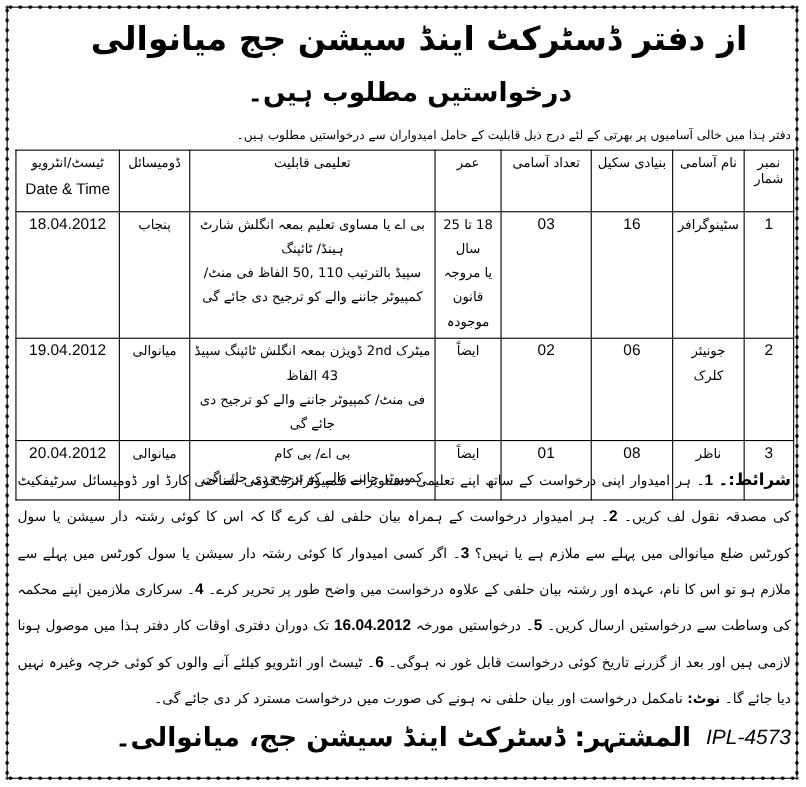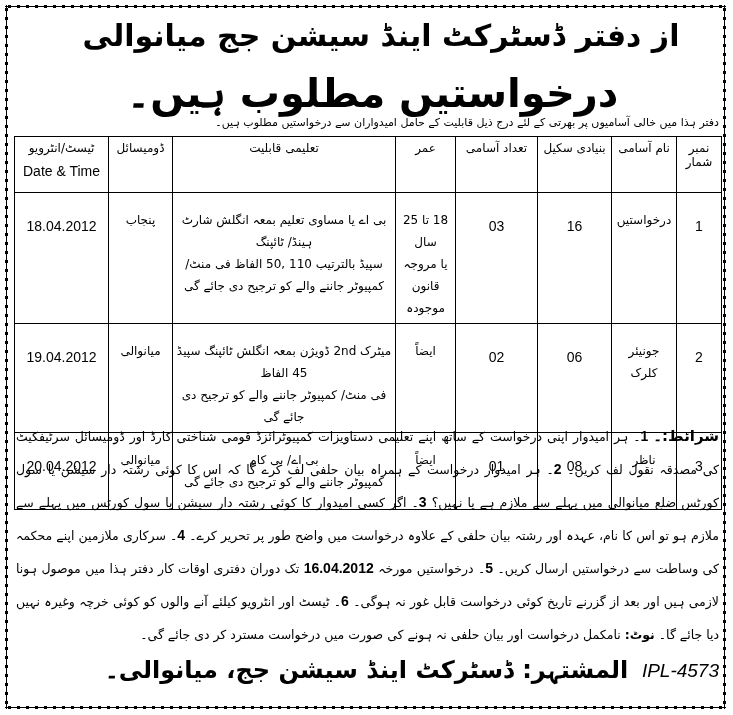--- a/index.html
+++ b/index.html
@@ -16,7 +16,7 @@
   .frame .b-left { left:0; }
   .frame .b-right { right:0; }
   .title1 { position:absolute; left:0; right:0; top:18px; text-align:center; font-size:30px; font-weight:bold; direction:rtl;margin-left:29px; }
-  .title2 { position:absolute; left:12px; right:0; top:70px; text-align:center; font-size:40px; font-weight:bold; direction:rtl; }
+  .title2 { position:absolute; left:12px; right:0; top:70px; text-align:center; font-size:24px; font-weight:bold; direction:rtl; }
   .intro { position:absolute; right:14px; top:116px; font-size:11px; direction:rtl;margin-left:17px; }
 
   table.posts { position:absolute; left:14px; top:136px; width:707px; border-collapse:collapse; direction:rtl; table-layout:fixed; }

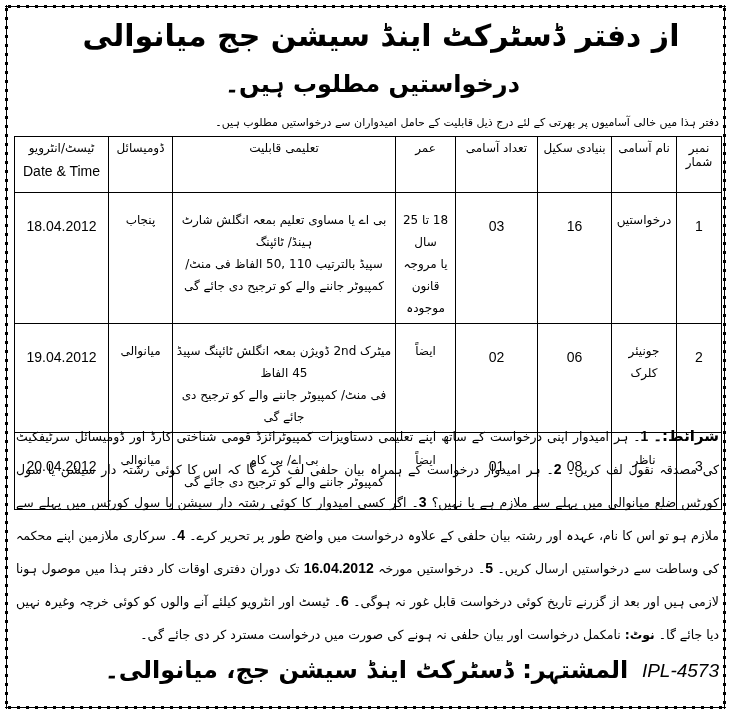--- a/index.html
+++ b/index.html
@@ -23,7 +23,7 @@
   table.posts td, table.posts th { border:1.5px solid #000; text-align:center; vertical-align:top; padding:4px 3px; font-size:12px; font-weight:normal;margin-left:24px; }
   table.posts th { height:47px; }
   table.posts th .en { display:block; font-family:"Liberation Sans", sans-serif; font-size:14px; margin-top:8px; direction:ltr; }
-  table.posts td.num { font-family:"Liberation Sans", sans-serif; font-size:14px; padding-top:25px; }
+  table.posts td.num { font-family:"Liberation Sans", sans-serif; font-size:14px; padding-top:2px; }
   table.posts td.txt { padding-top:16px; line-height:22px; font-size:12px; }
   table.posts tr.r1 td { height:77px; }
   table.posts tr.r2 td { height:52px; }

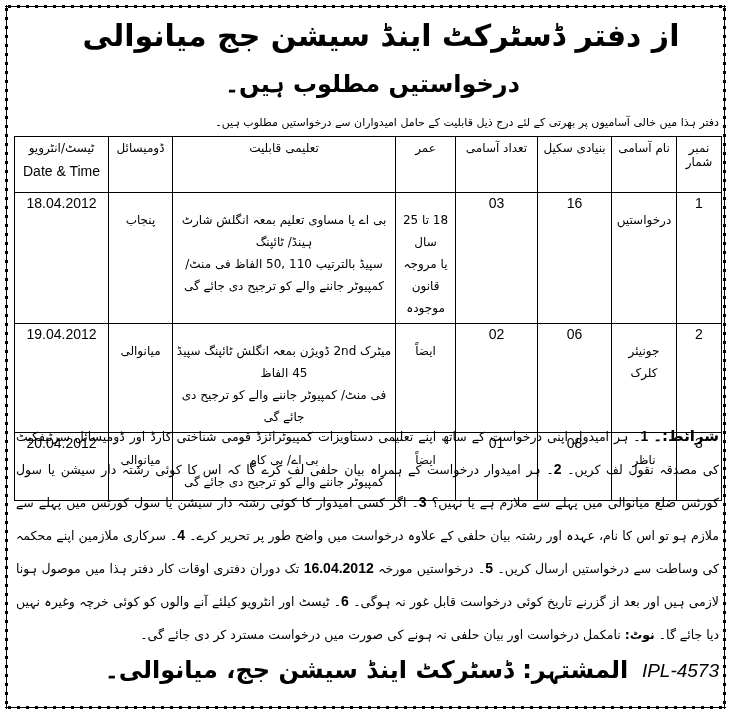--- a/index.html
+++ b/index.html
@@ -24,7 +24,7 @@
   table.posts th { height:47px; }
   table.posts th .en { display:block; font-family:"Liberation Sans", sans-serif; font-size:14px; margin-top:8px; direction:ltr; }
   table.posts td.num { font-family:"Liberation Sans", sans-serif; font-size:14px; padding-top:2px; }
-  table.posts td.txt { padding-top:16px; line-height:22px; font-size:12px; }
+  table.posts td.txt { padding-top:0; line-height:22px; font-size:12px; }
   table.posts tr.r1 td { height:77px; }
   table.posts tr.r2 td { height:52px; }
   table.posts tr.r3 td { height:47px; }

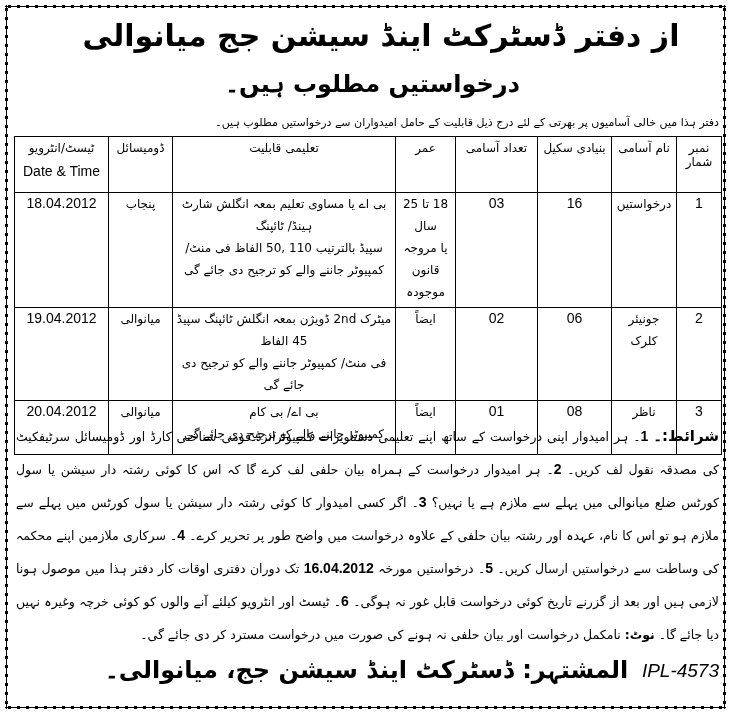--- a/index.html
+++ b/index.html
@@ -82,7 +82,7 @@
   <tbody>
     <tr class="r1">
       <td class="num">1</td>
-      <td class="txt">درخواستیں</td>
+      <td class="txt">سٹینوگرافر</td>
       <td class="num">16</td>
       <td class="num">03</td>
       <td class="txt">

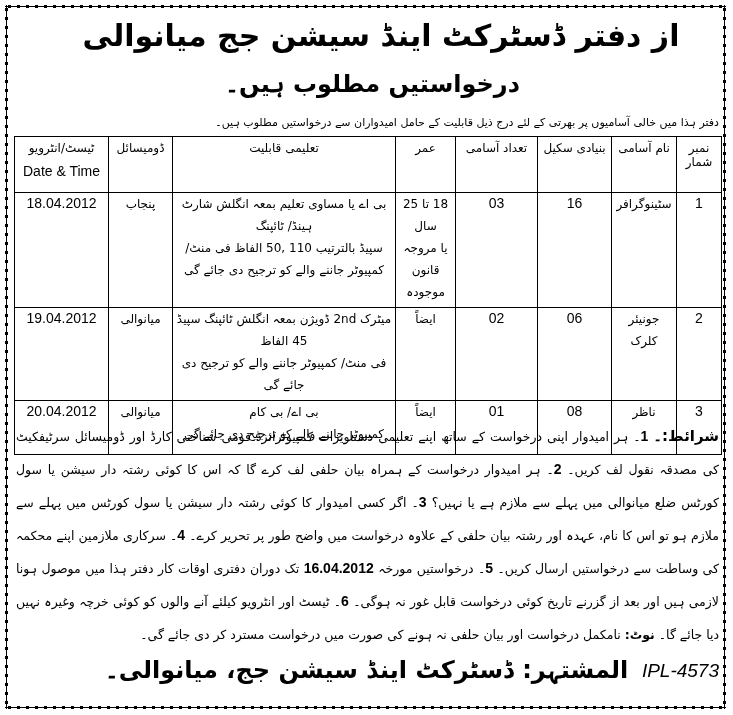--- a/index.html
+++ b/index.html
@@ -107,7 +107,7 @@
         <span class="line">ایضاً</span>
       </td>
       <td class="txt">
-        <span class="line">میٹرک 2nd ڈویژن بمعہ انگلش ٹائپنگ سپیڈ 45 الفاظ</span>
+        <span class="line">میٹرک 2nd ڈویژن بمعہ انگلش ٹائپنگ سپیڈ 43 الفاظ</span>
         <span class="line">فی منٹ/ کمپیوٹر جاننے والے کو ترجیح دی جائے گی</span>
       </td>
       <td class="txt">میانوالی</td>

